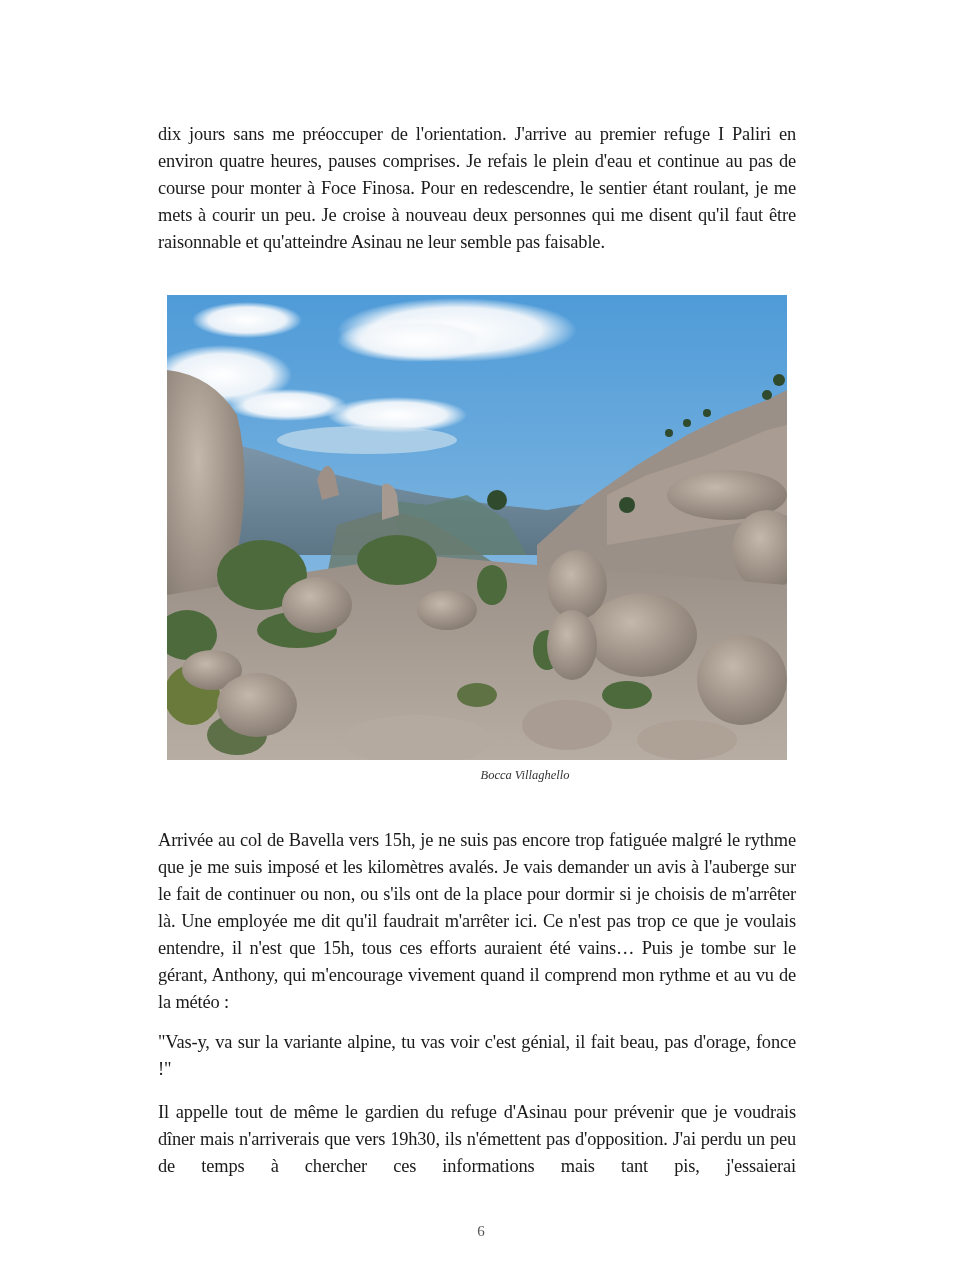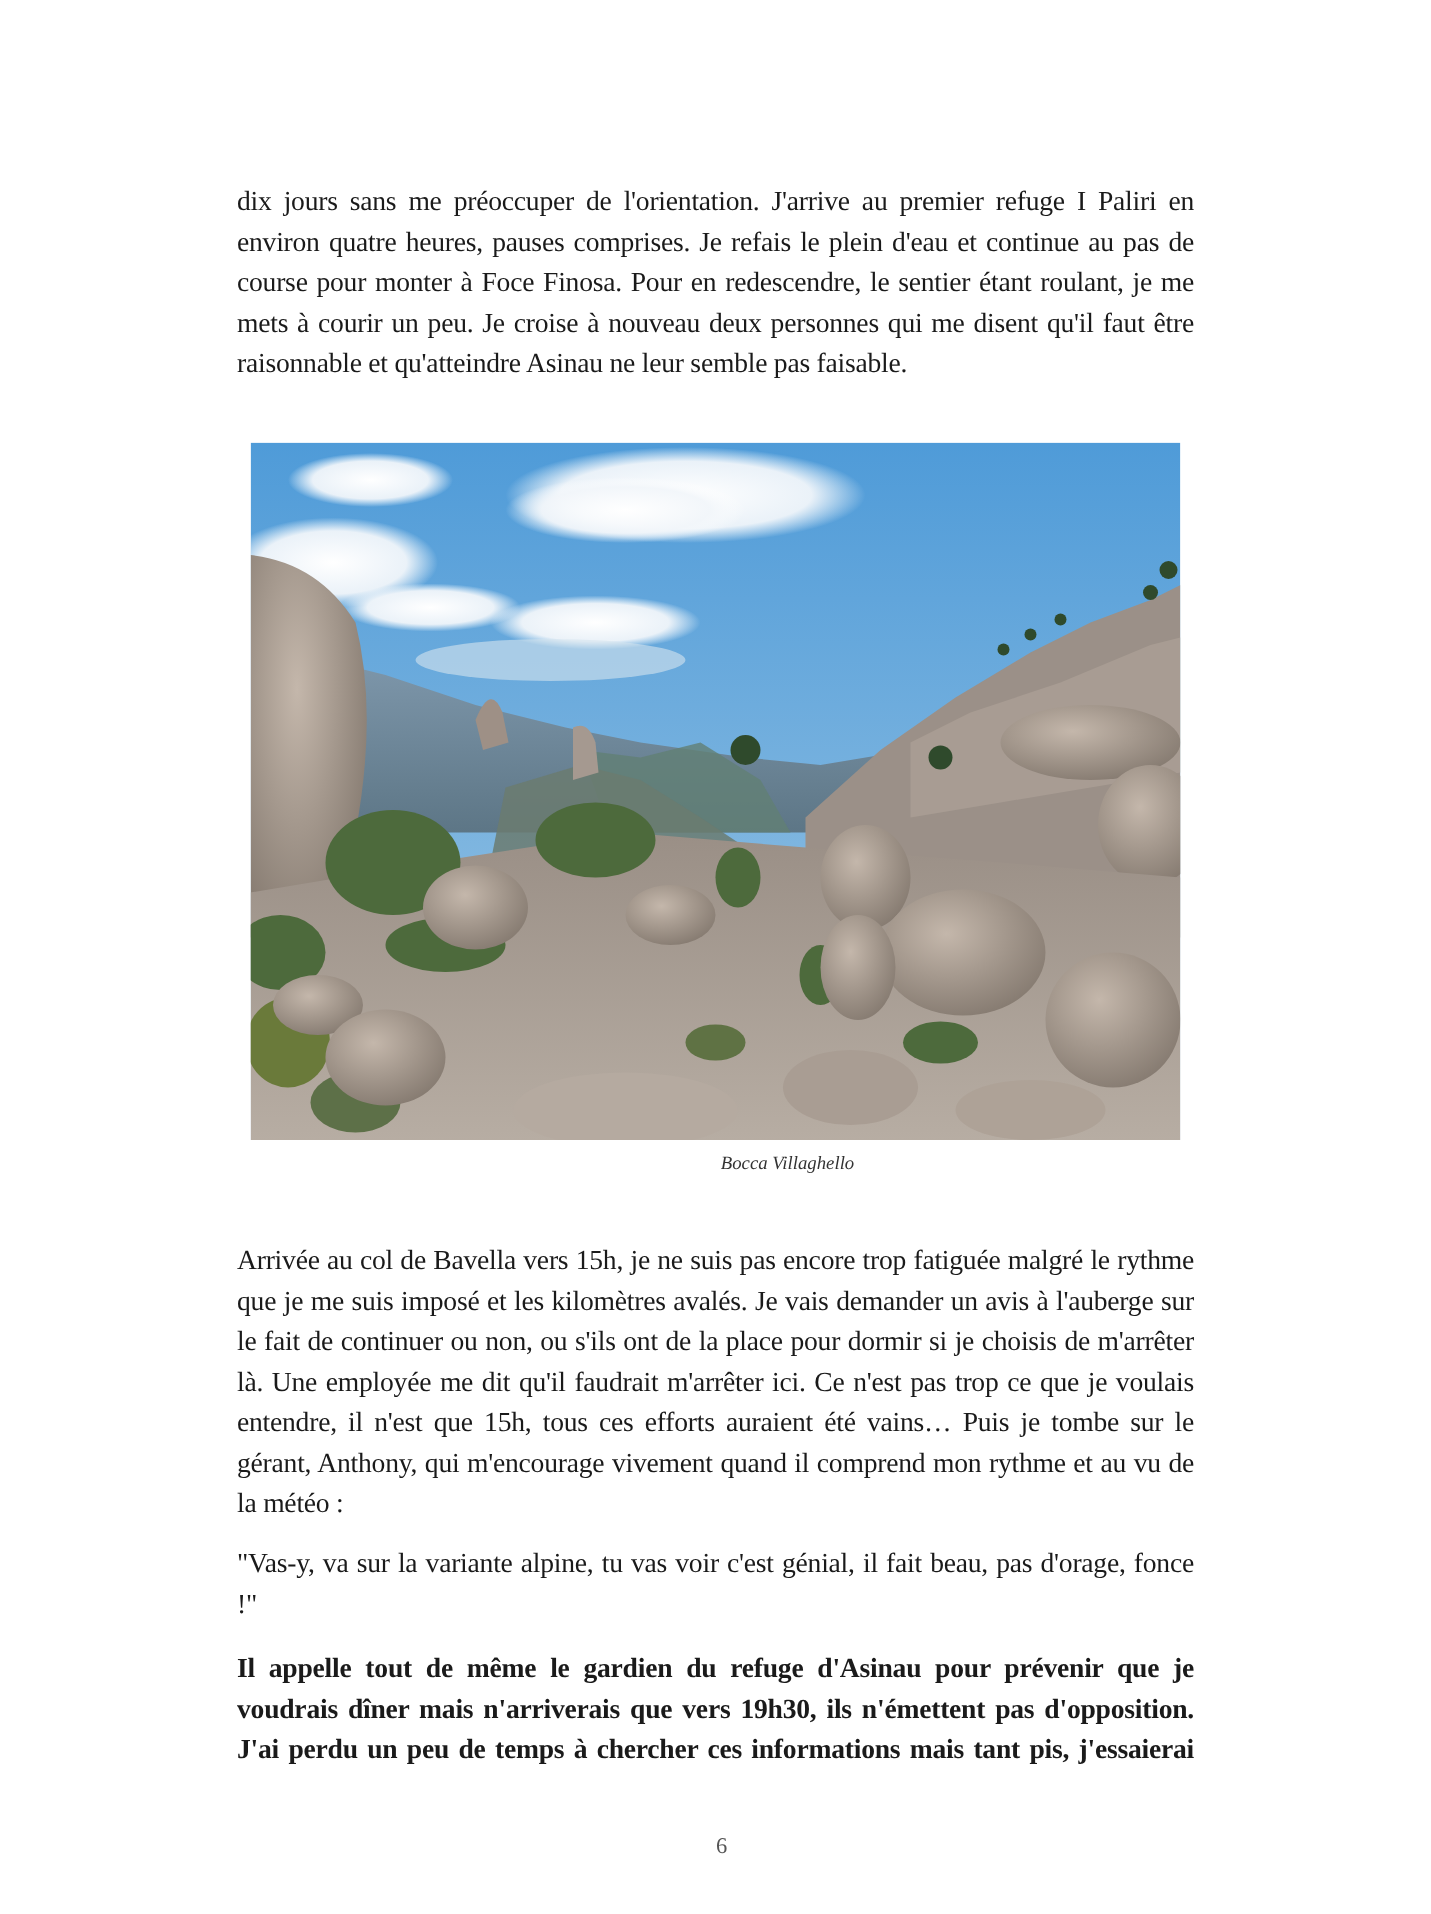--- a/index.html
+++ b/index.html
@@ -36,7 +36,7 @@
     #p1 { top: 121px; }
     #p2 { top: 827px; font-family: Liberation Serif, serif; }
     #p3 { top: 1029px; }
-    #p4 { top: 1099px; font-weight: bold; }
+    #p4 { top: 1099px; }
     #p4 { text-align-last: justify; }
 
     .figure {

